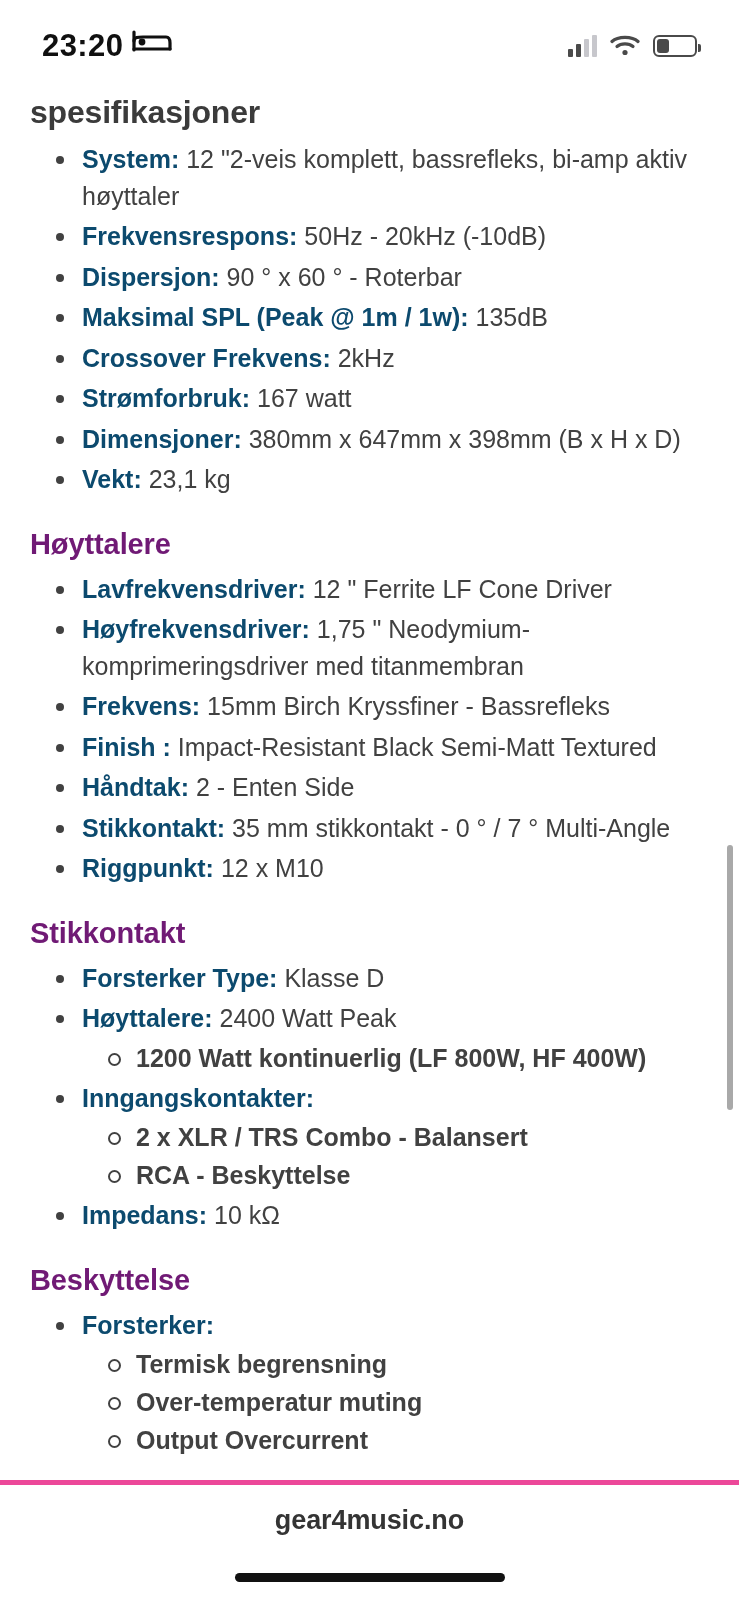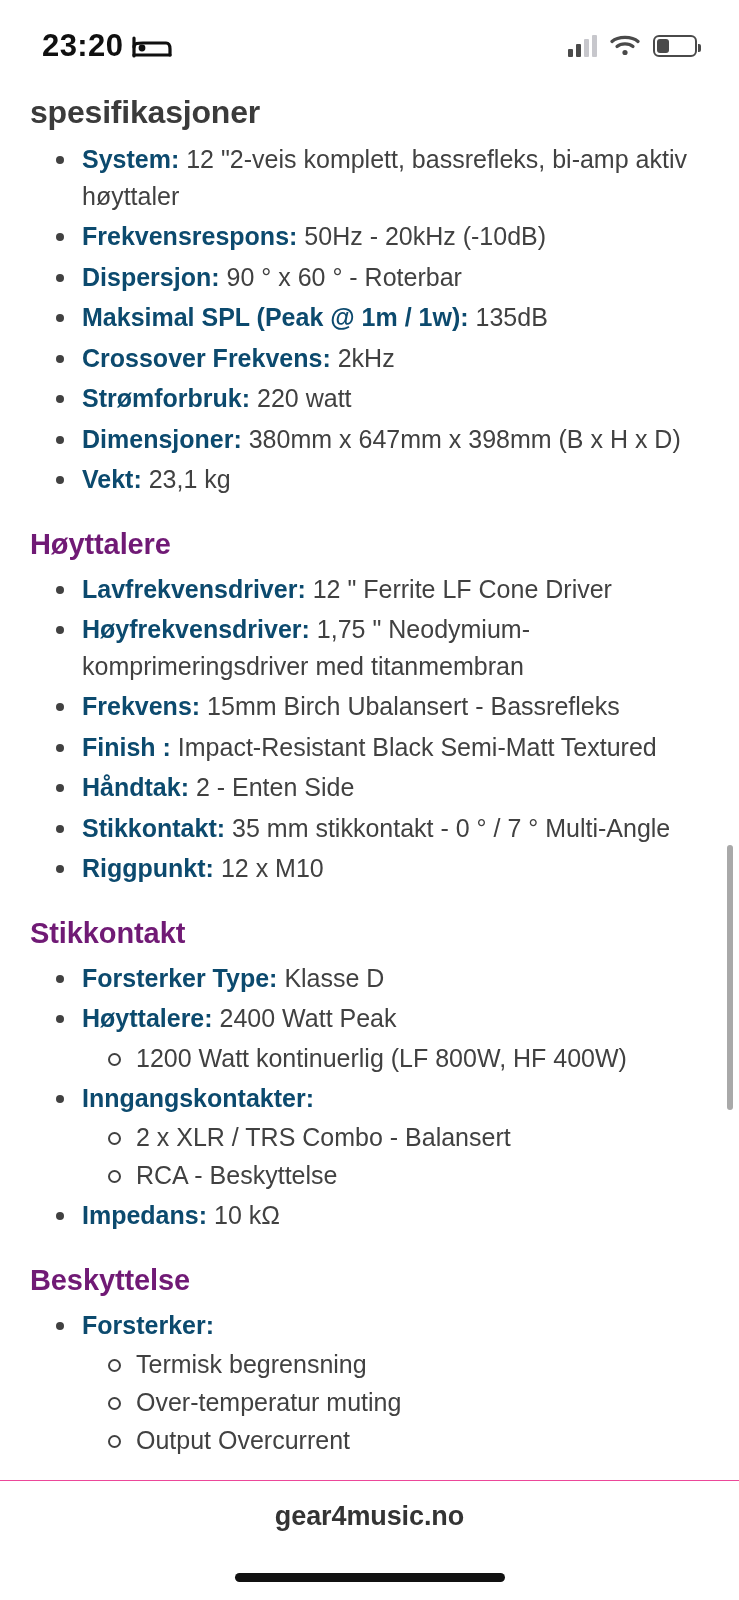--- a/index.html
+++ b/index.html
@@ -24,7 +24,7 @@
   }
   .sb-left {
     display: flex;
-    align-items: flex-end;
+    align-items: flex-start;
     gap: 9px;
   }
   .sb-time {

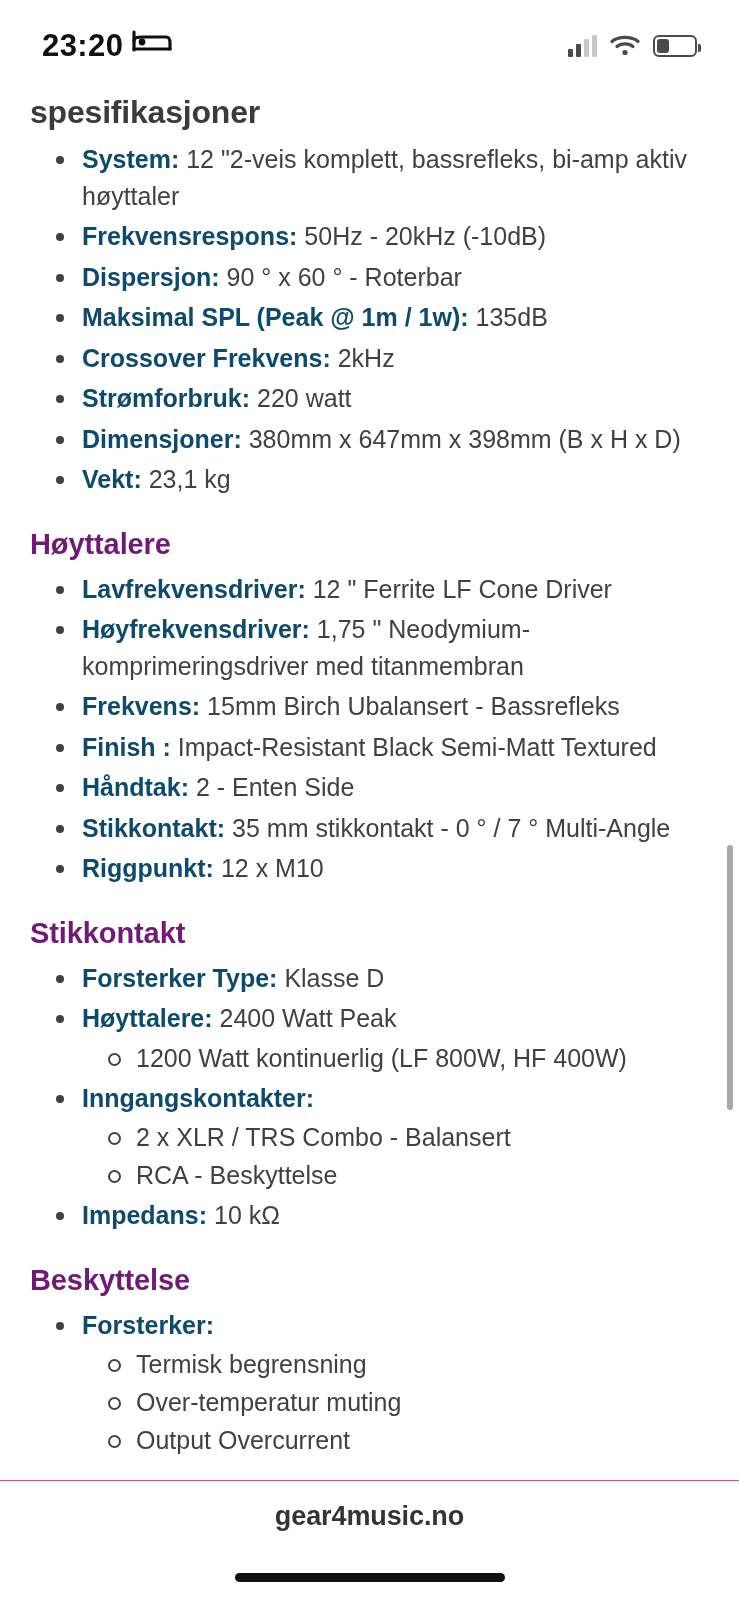--- a/index.html
+++ b/index.html
@@ -235,7 +235,7 @@
     <li><b>Dispersjon:</b> <span>90 ° x 60 ° - Roterbar</span></li>
     <li><b>Maksimal SPL (Peak @ 1m / 1w):</b> <span>135dB</span></li>
     <li><b>Crossover Frekvens:</b> <span>2kHz</span></li>
-    <li><b>Strømforbruk:</b> <span>220 watt</span></li>
+    <li><b>Strømforbruk:</b> <span>167 watt</span></li>
     <li><b>Dimensjoner:</b> <span>380mm x 647mm x 398mm (B x H x D)</span></li>
     <li><b>Vekt:</b> <span>23,1 kg</span></li>
   </ul>

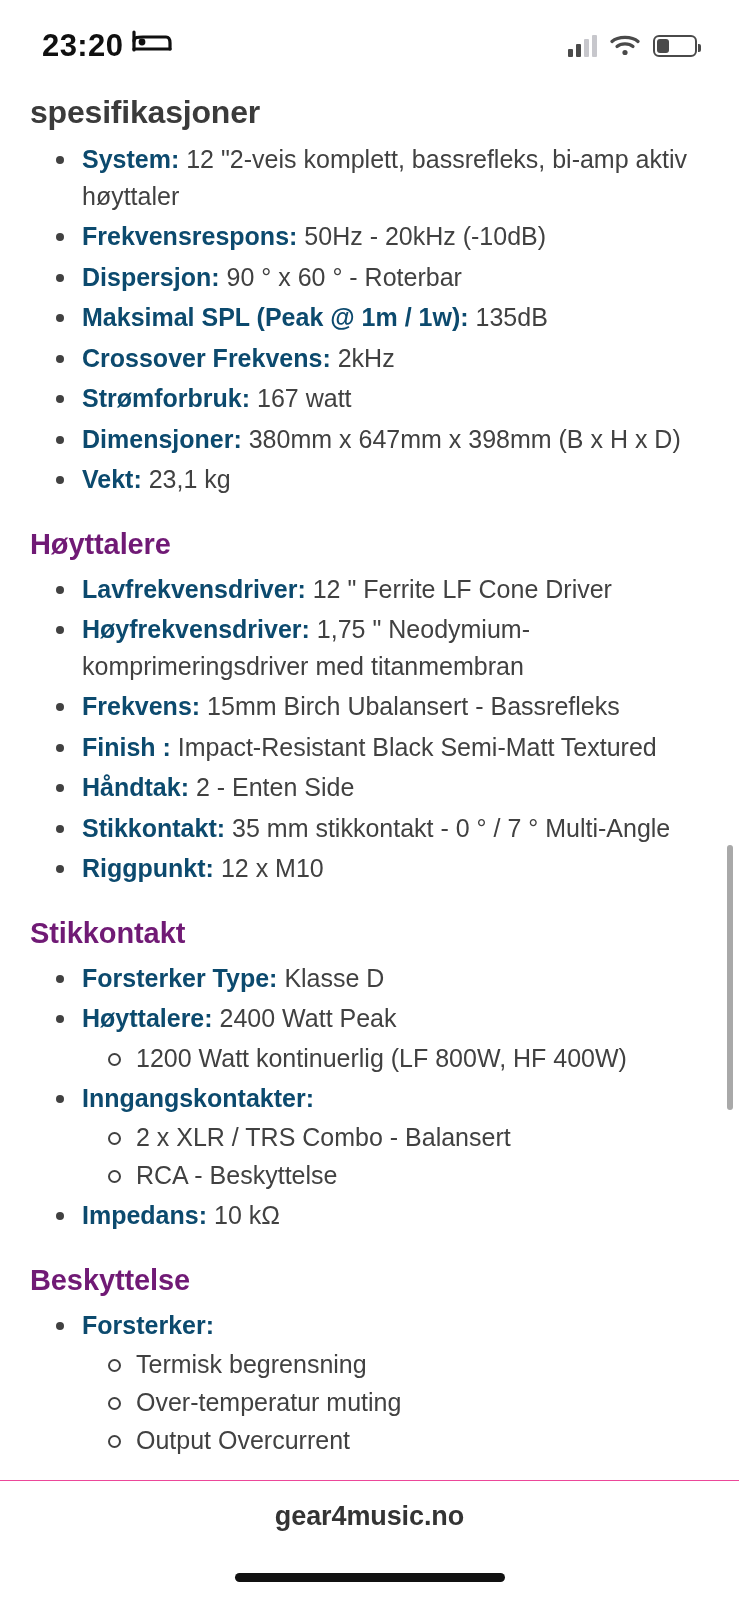--- a/index.html
+++ b/index.html
@@ -244,7 +244,7 @@
   <ul class="lvl1">
     <li><b>Lavfrekvensdriver:</b> <span>12 " Ferrite LF Cone Driver</span></li>
     <li><b>Høyfrekvensdriver:</b> <span>1,75 " Neodymium-komprimeringsdriver med titanmembran</span></li>
-    <li><b>Frekvens:</b> <span>15mm Birch Ubalansert - Bassrefleks</span></li>
+    <li><b>Frekvens:</b> <span>15mm Birch Kryssfiner - Bassrefleks</span></li>
     <li><b>Finish :</b> <span>Impact-Resistant Black Semi-Matt Textured</span></li>
     <li><b>Håndtak:</b> <span>2 - Enten Side</span></li>
     <li><b>Stikkontakt:</b> <span>35 mm stikkontakt - 0 ° / 7 ° Multi-Angle</span></li>

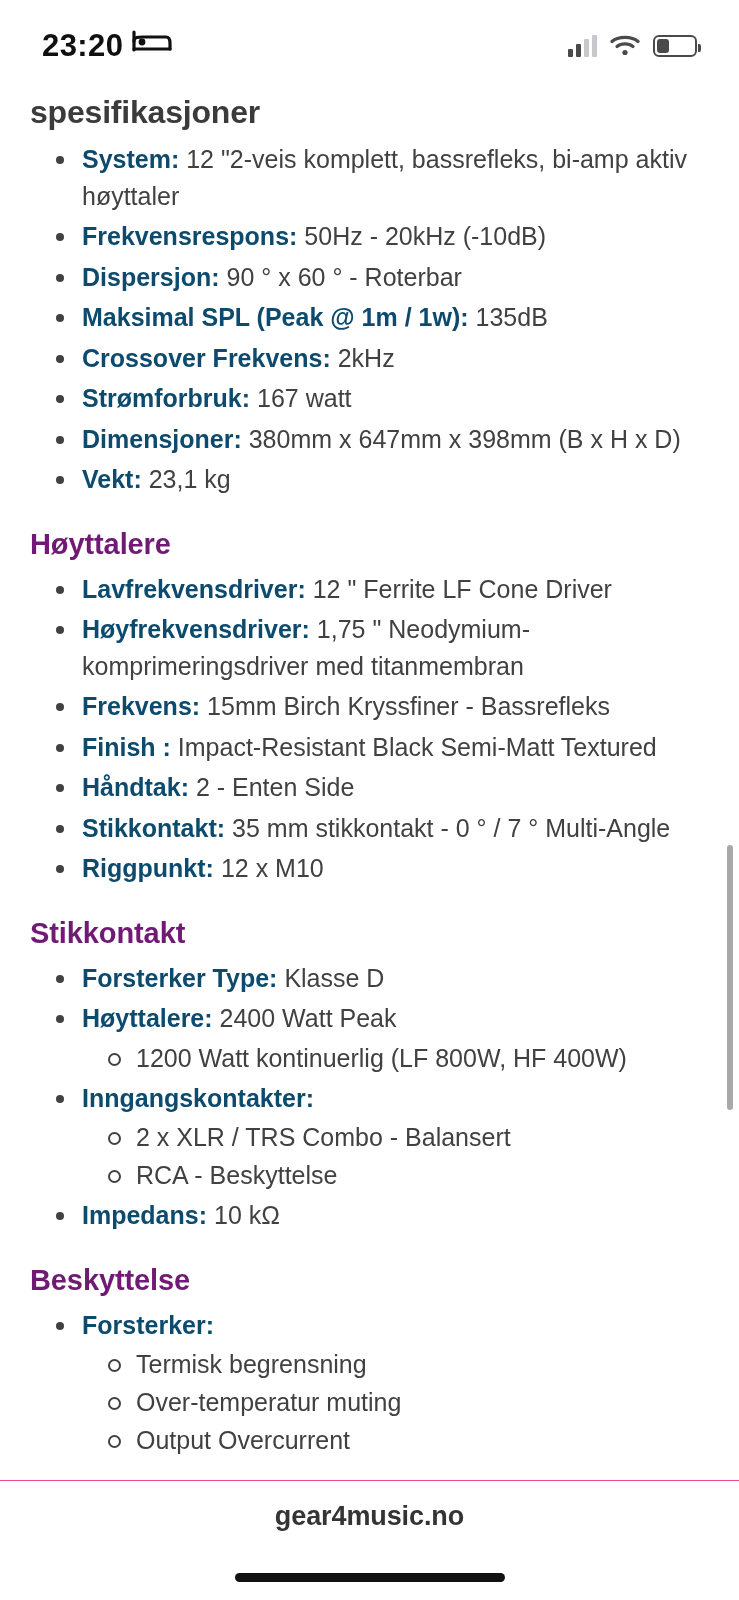--- a/index.html
+++ b/index.html
@@ -137,6 +137,7 @@
     line-height: 1.44;
     color: #414141;
     margin-bottom: 2px;
+    font-weight: bold;
   }
   ul.lvl2 > li::before {
     content: "";

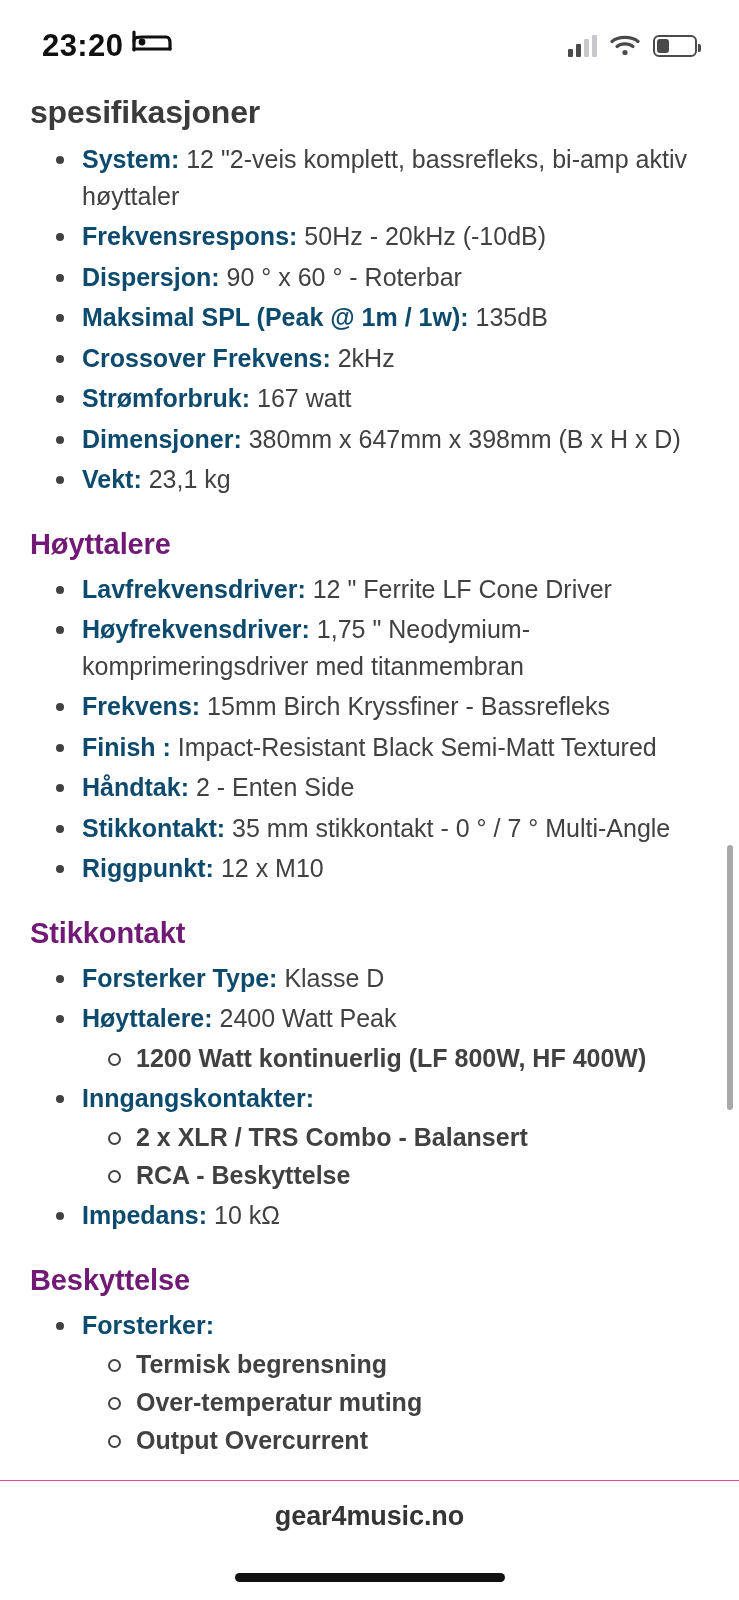--- a/index.html
+++ b/index.html
@@ -170,7 +170,7 @@
     bottom: 0;
     height: 120px;
     background: #ffffff;
-    border-top: 1px solid #ec4899;
+    border-top: 5px solid #ec4899;
   }
   .site-label {
     text-align: center;

